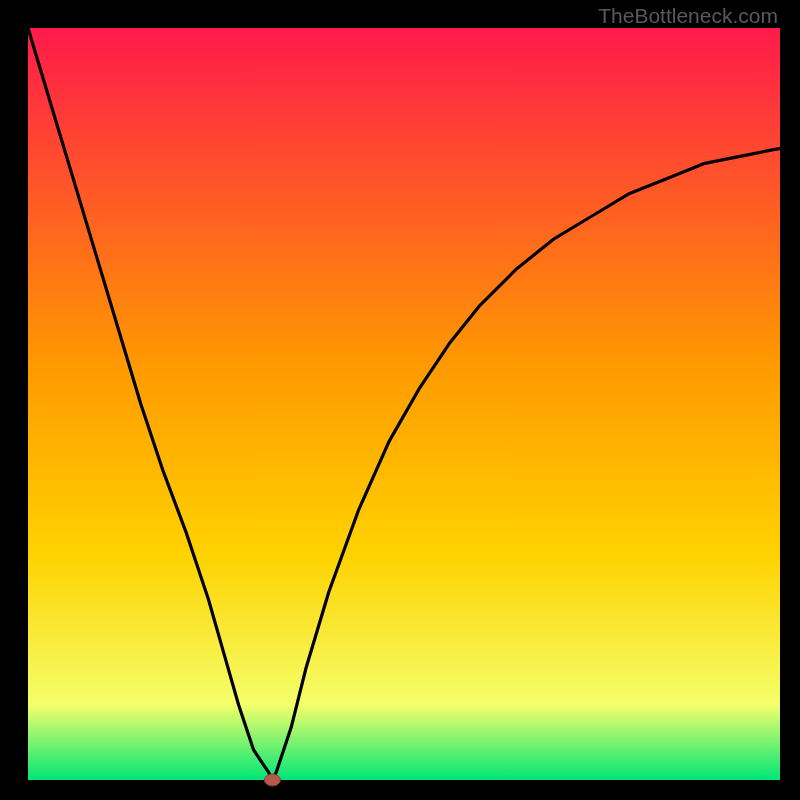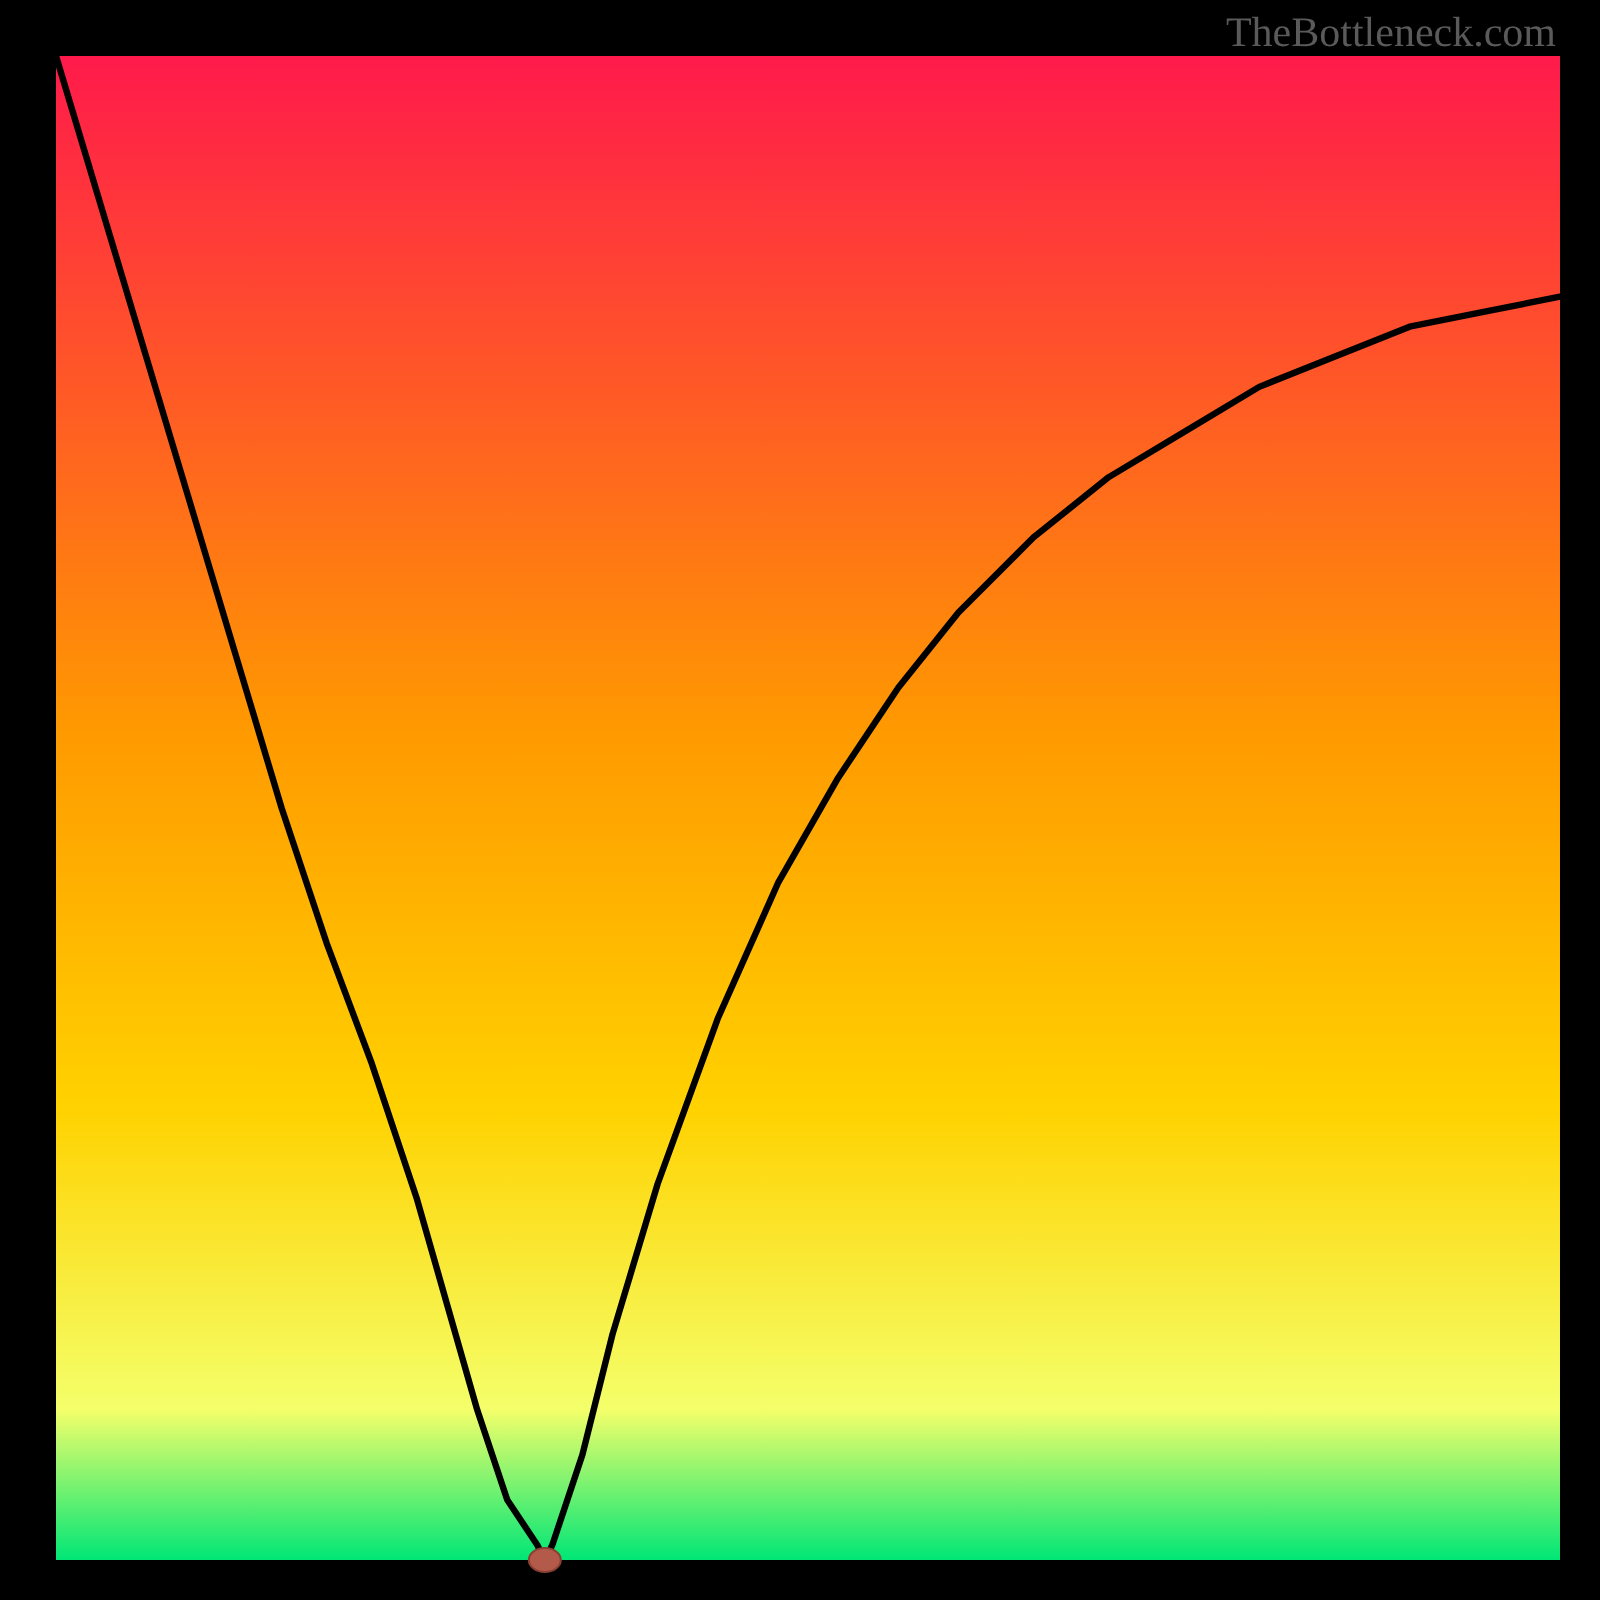--- a/index.html
+++ b/index.html
@@ -26,7 +26,6 @@
     font-weight: 500;
     letter-spacing: 0px;
     user-select: none;
-    font-family: Liberation Serif, serif;
   }
   svg.chart {
     position: absolute;

